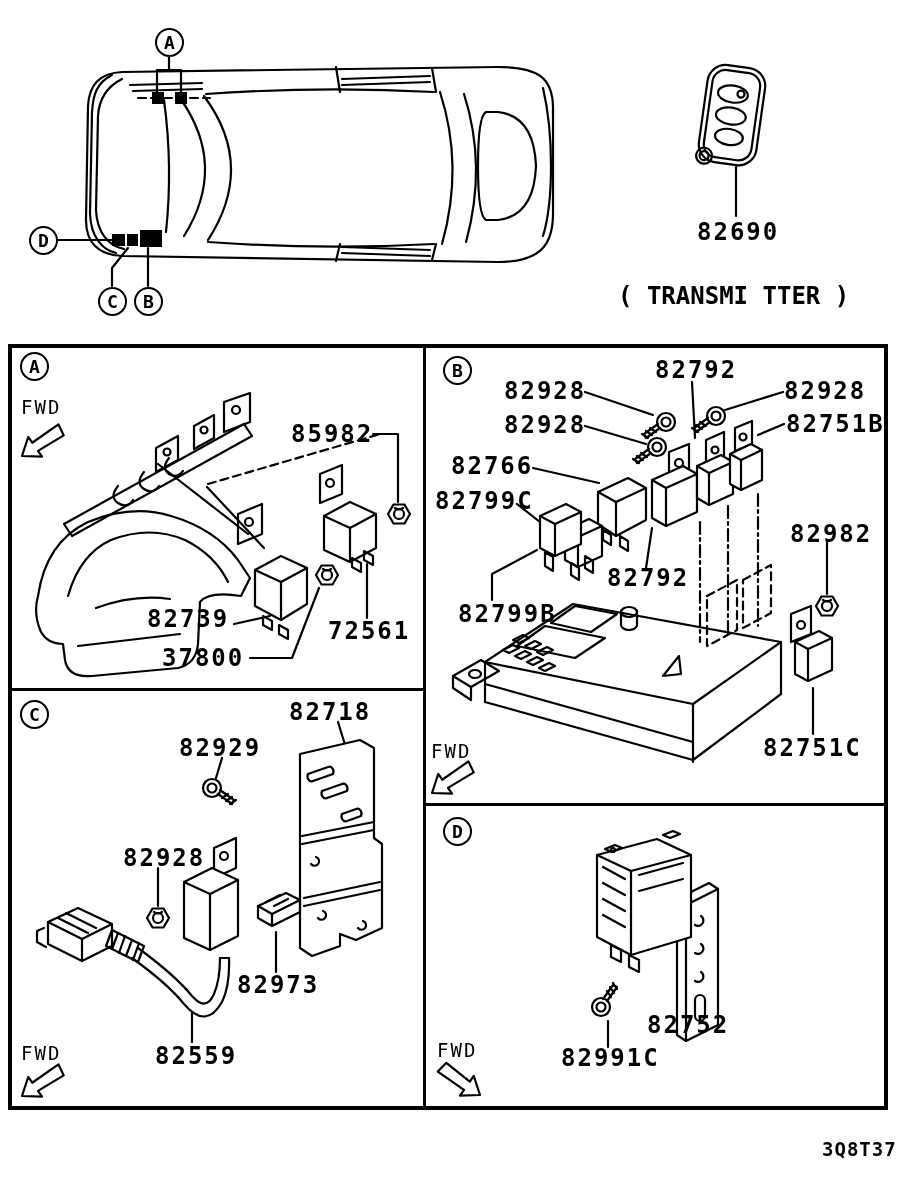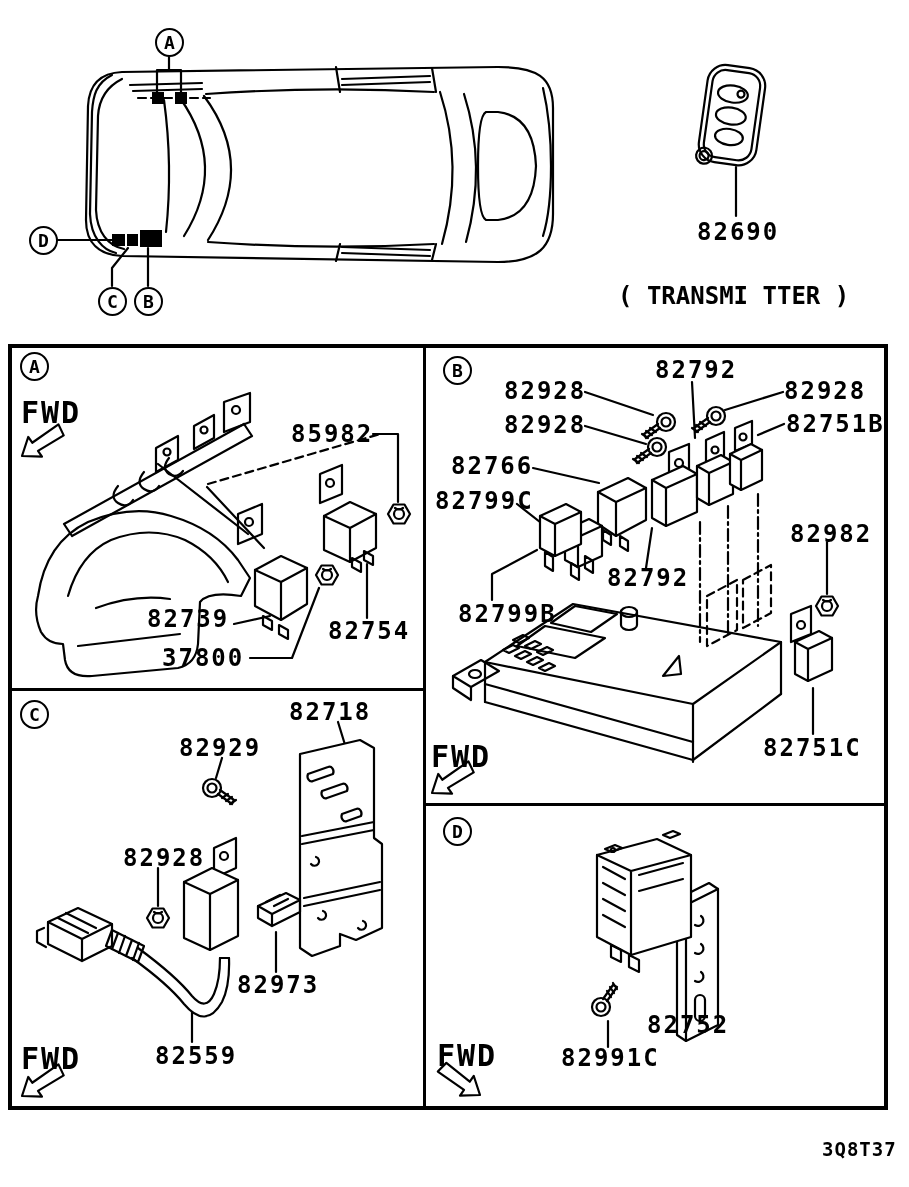--- a/index.html
+++ b/index.html
@@ -13,7 +13,7 @@
   .ddt{stroke-dasharray:12 4 3 4;}
   .pn{position:absolute;font-weight:700;font-size:24px;letter-spacing:2px;white-space:nowrap;line-height:1;}
   .cap{position:absolute;font-weight:700;font-size:24px;letter-spacing:0;white-space:nowrap;line-height:1;margin-top:24px;}
-  .fwd{position:absolute;font-weight:700;font-size:30px;letter-spacing:2px;line-height:1;}
+  .fwd{position:absolute;font-weight:400;font-size:19px;letter-spacing:2px;line-height:1;}
   .code{position:absolute;font-weight:700;font-size:19px;letter-spacing:1px;line-height:1;margin-left:26px;}
   .co{position:absolute;width:29px;height:29px;box-sizing:border-box;border:2.5px solid #000;
       border-radius:50%;display:flex;align-items:center;justify-content:center;

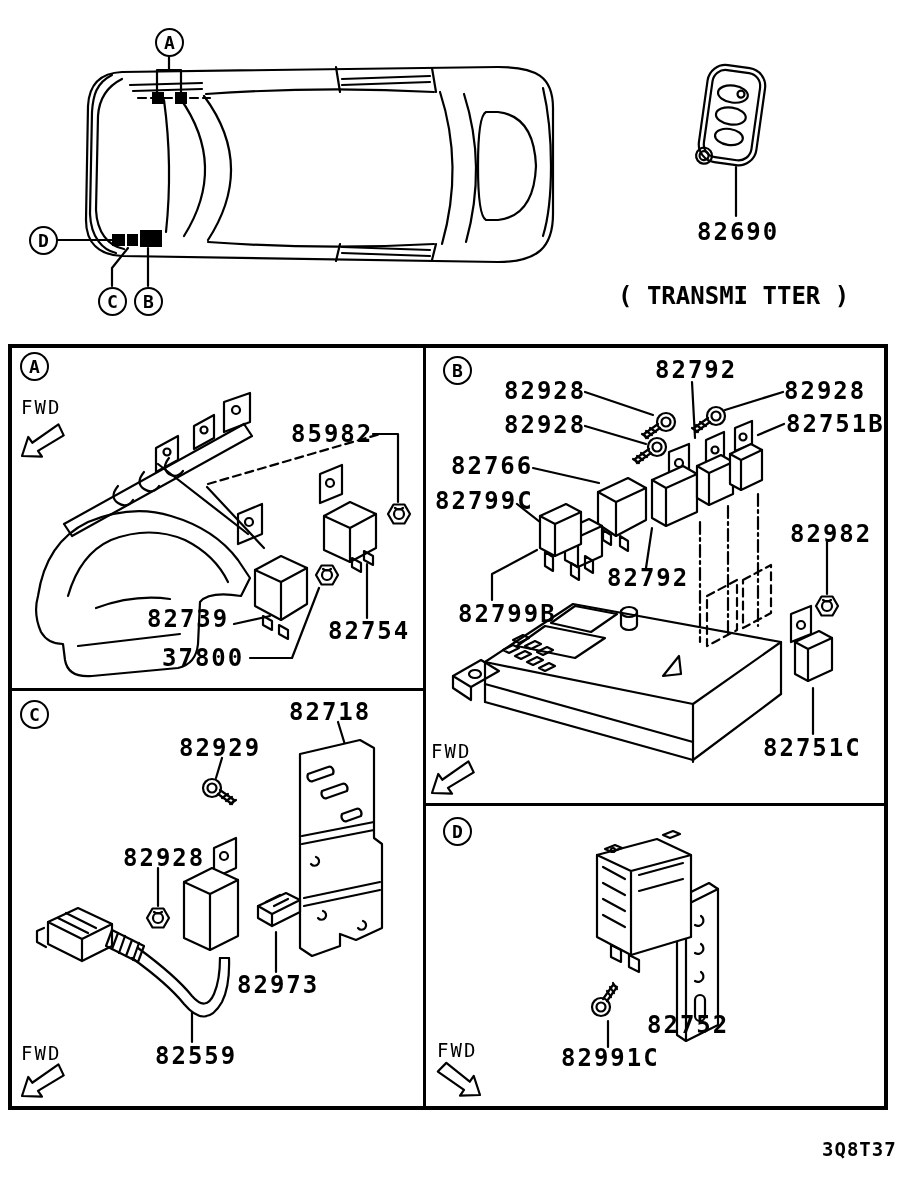--- a/index.html
+++ b/index.html
@@ -164,7 +164,7 @@
   <div class="pn" style="left:291px;top:422px">85982</div>
   <div class="pn" style="left:147px;top:607px">82739</div>
   <div class="pn" style="left:162px;top:646px">37800</div>
-  <div class="pn" style="left:328px;top:619px">82754</div>
+  <div class="pn" style="left:328px;top:619px">72561</div>
 
   <svg style="left:425px;top:344px" width="463" height="461" viewBox="0 0 463 461">
     <g class="ln">

